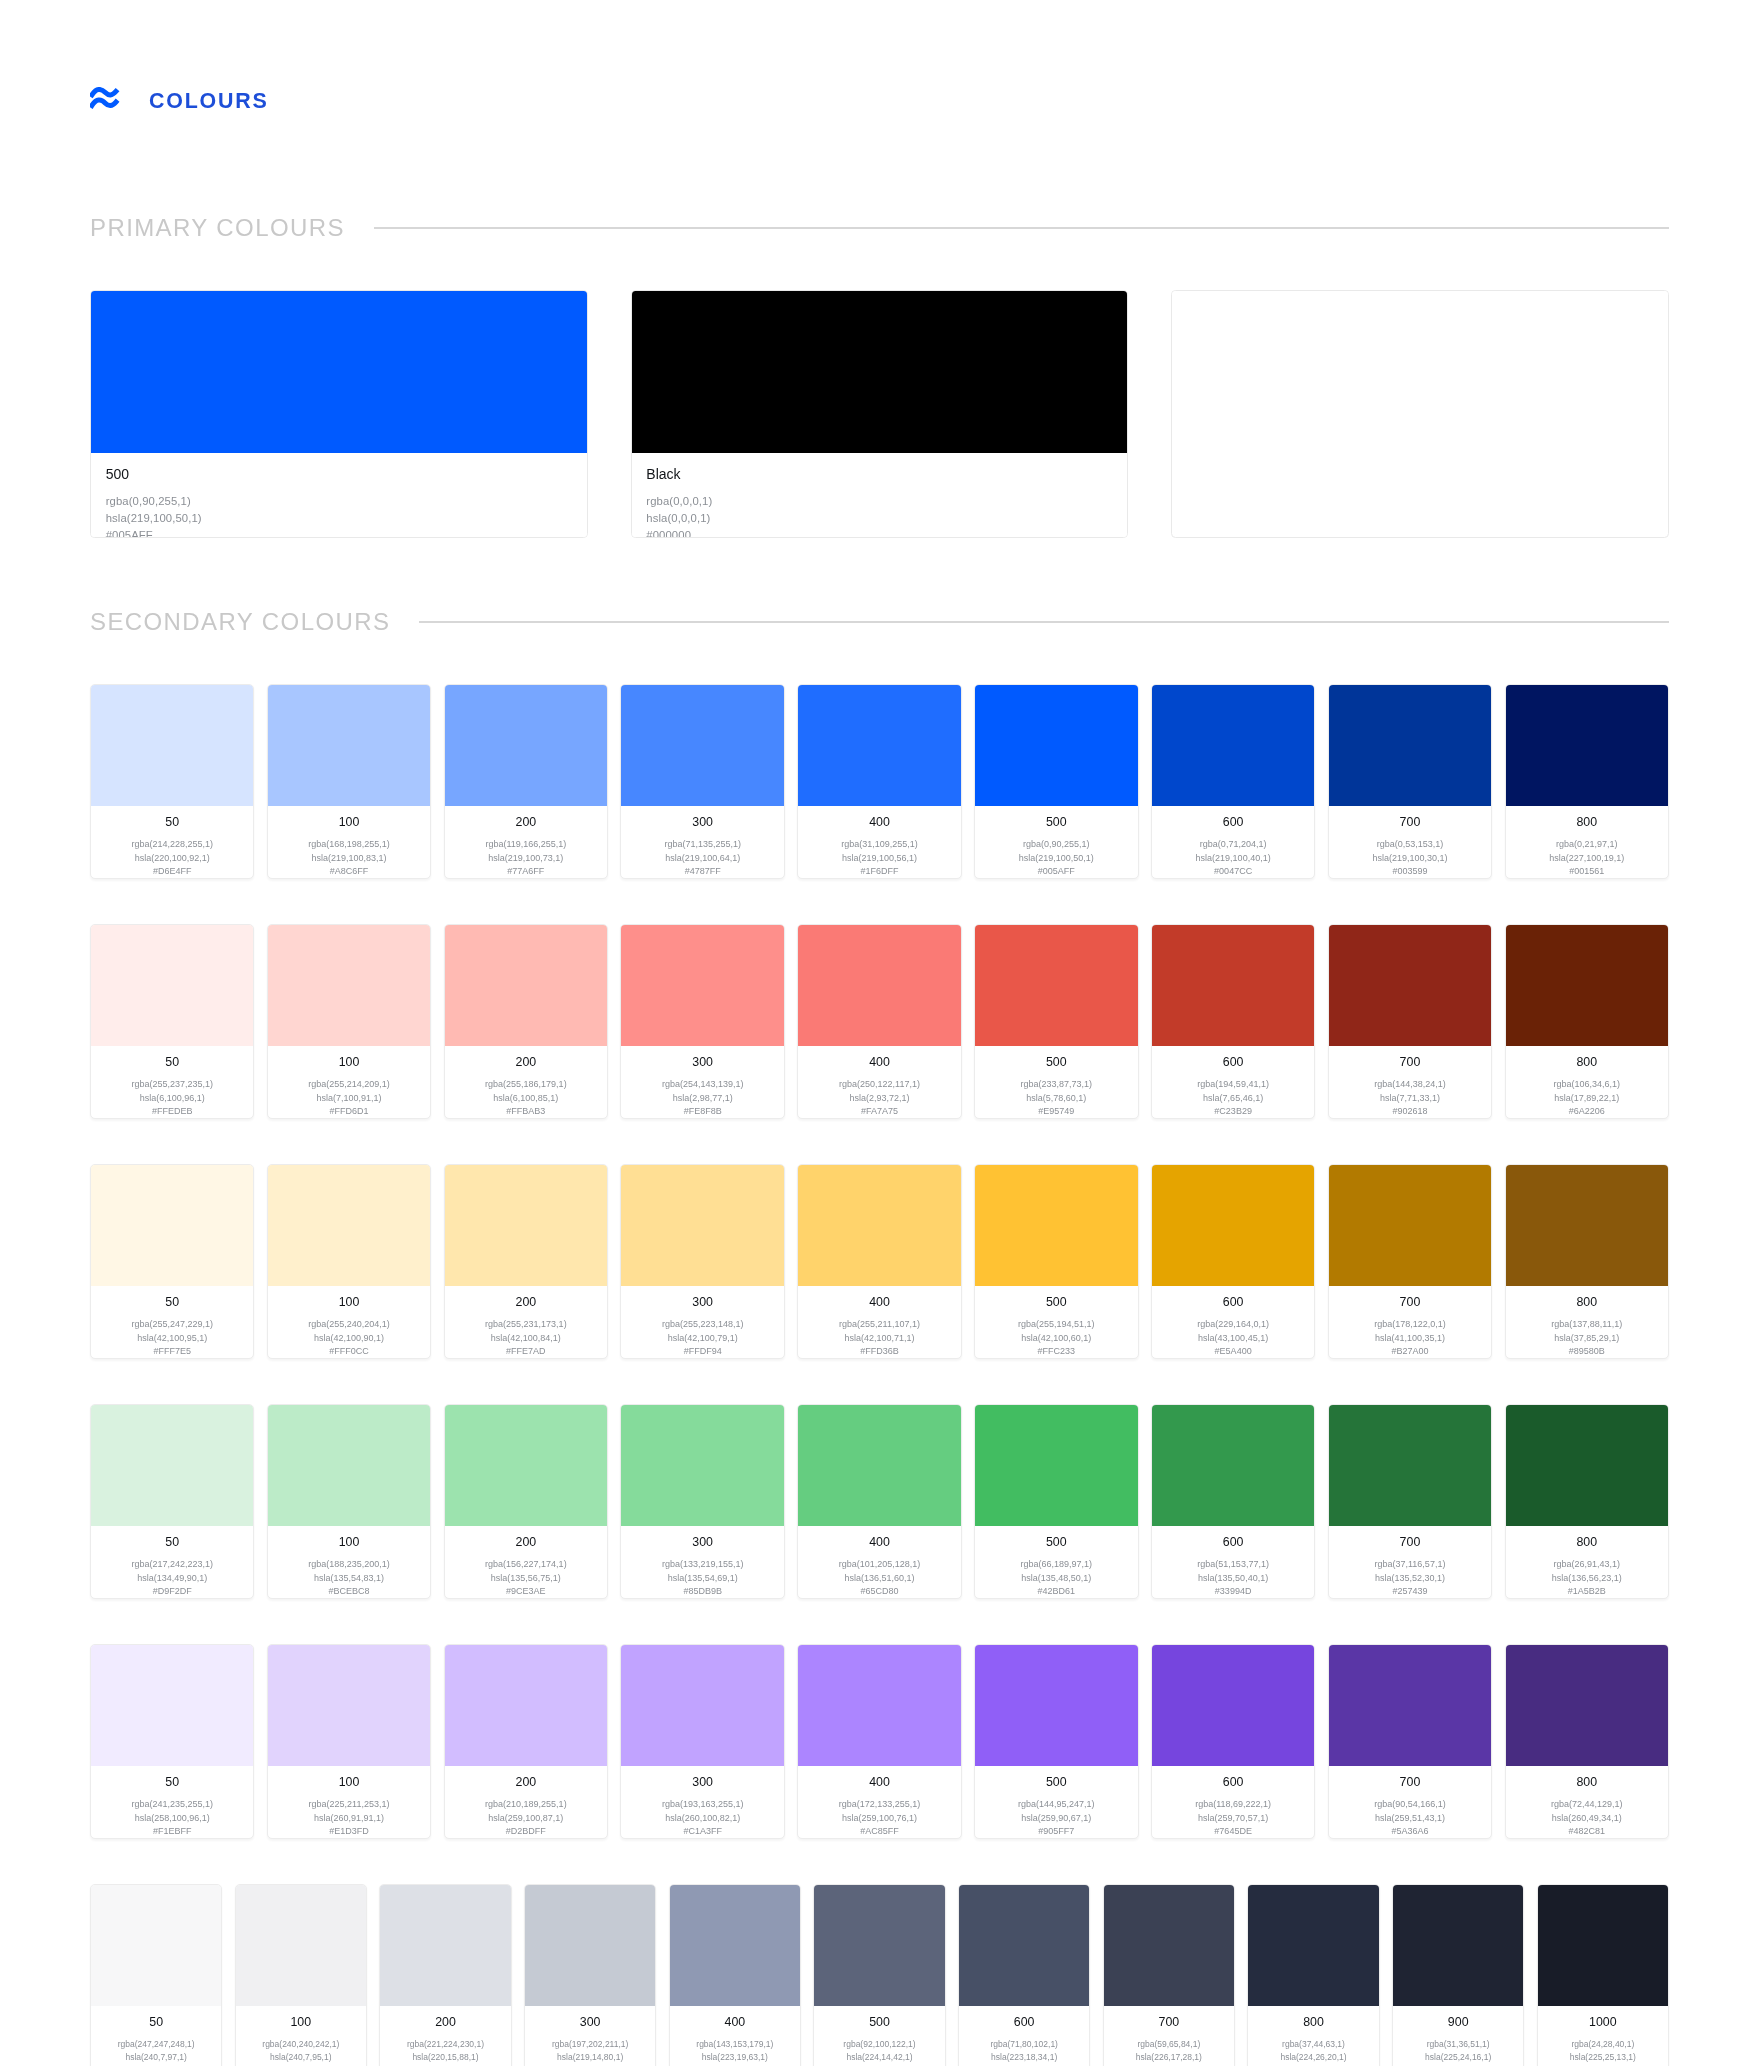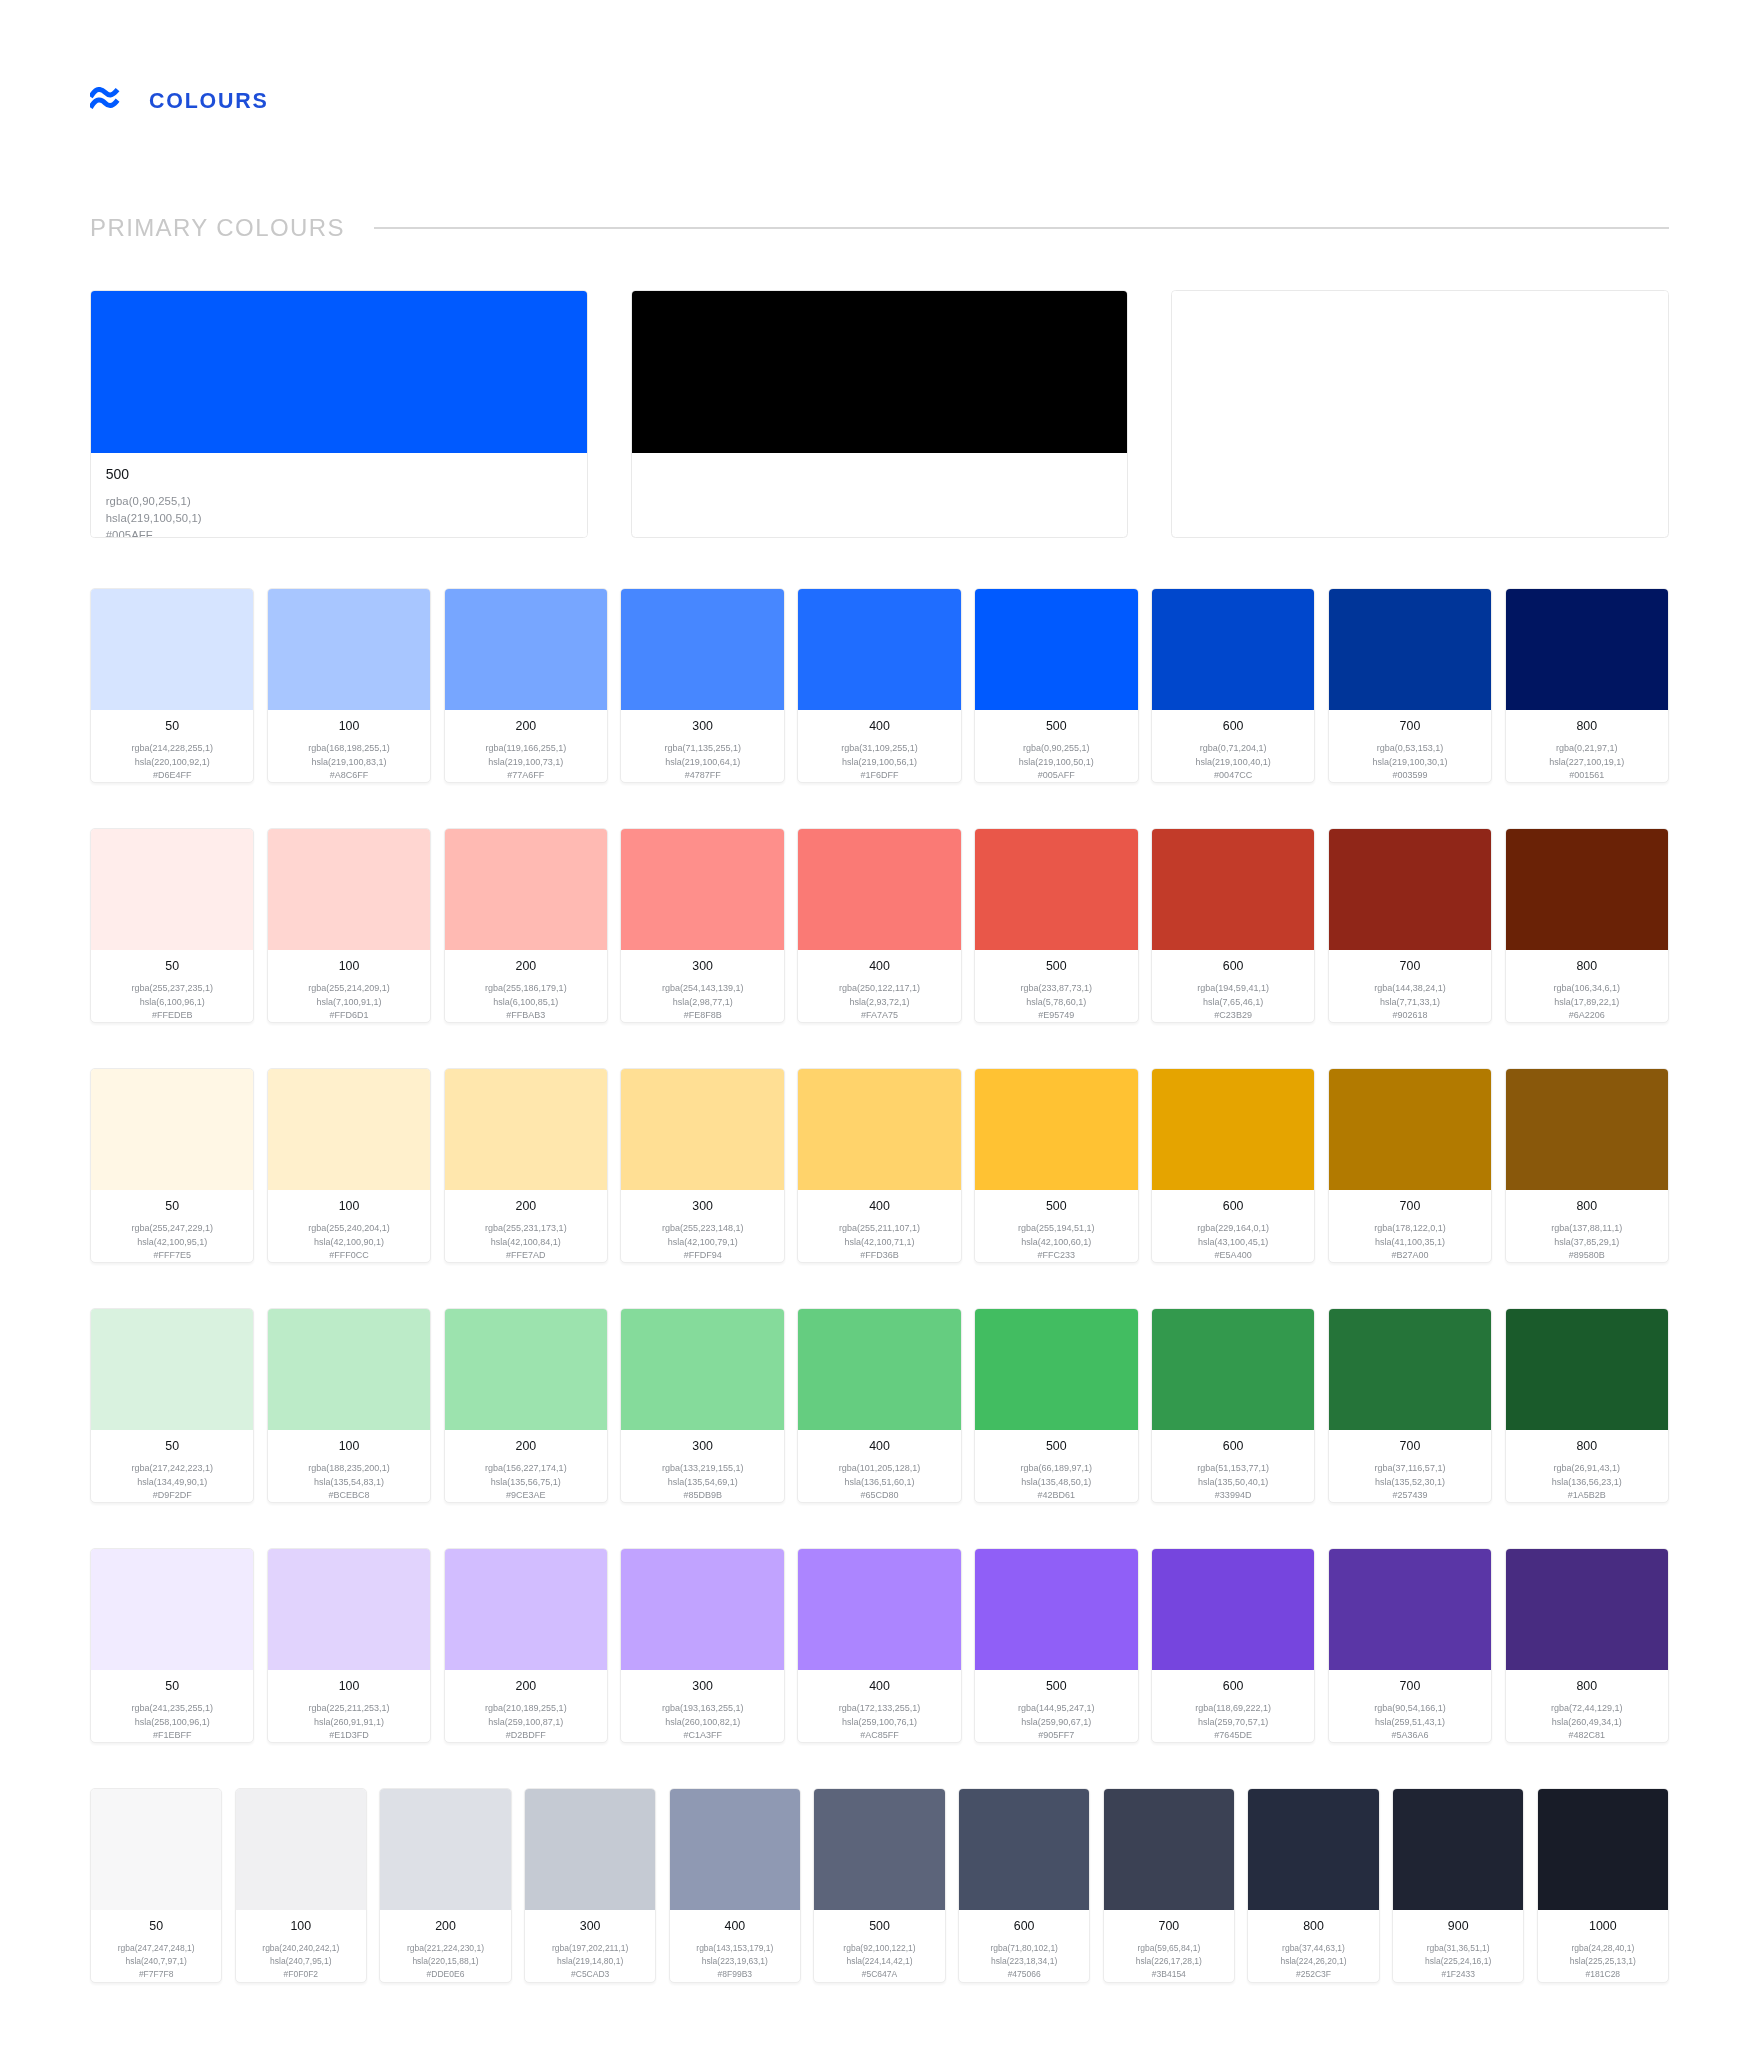--- a/index.html
+++ b/index.html
@@ -175,6 +175,12 @@
       </div>
       <div class="primary-card">
         <div class="primary-swatch" style="background: rgb(0, 0, 0);"></div>
+        <div class="primary-meta">
+          <div class="primary-name">Black</div>
+          <div class="primary-line">rgba(0,0,0,1)</div>
+          <div class="primary-line">hsla(0,0,0,1)</div>
+          <div class="primary-line">#000000</div>
+        </div>
       </div>
       <div class="primary-card">
         <div class="primary-swatch" style="background: rgb(255, 255, 255);"></div>

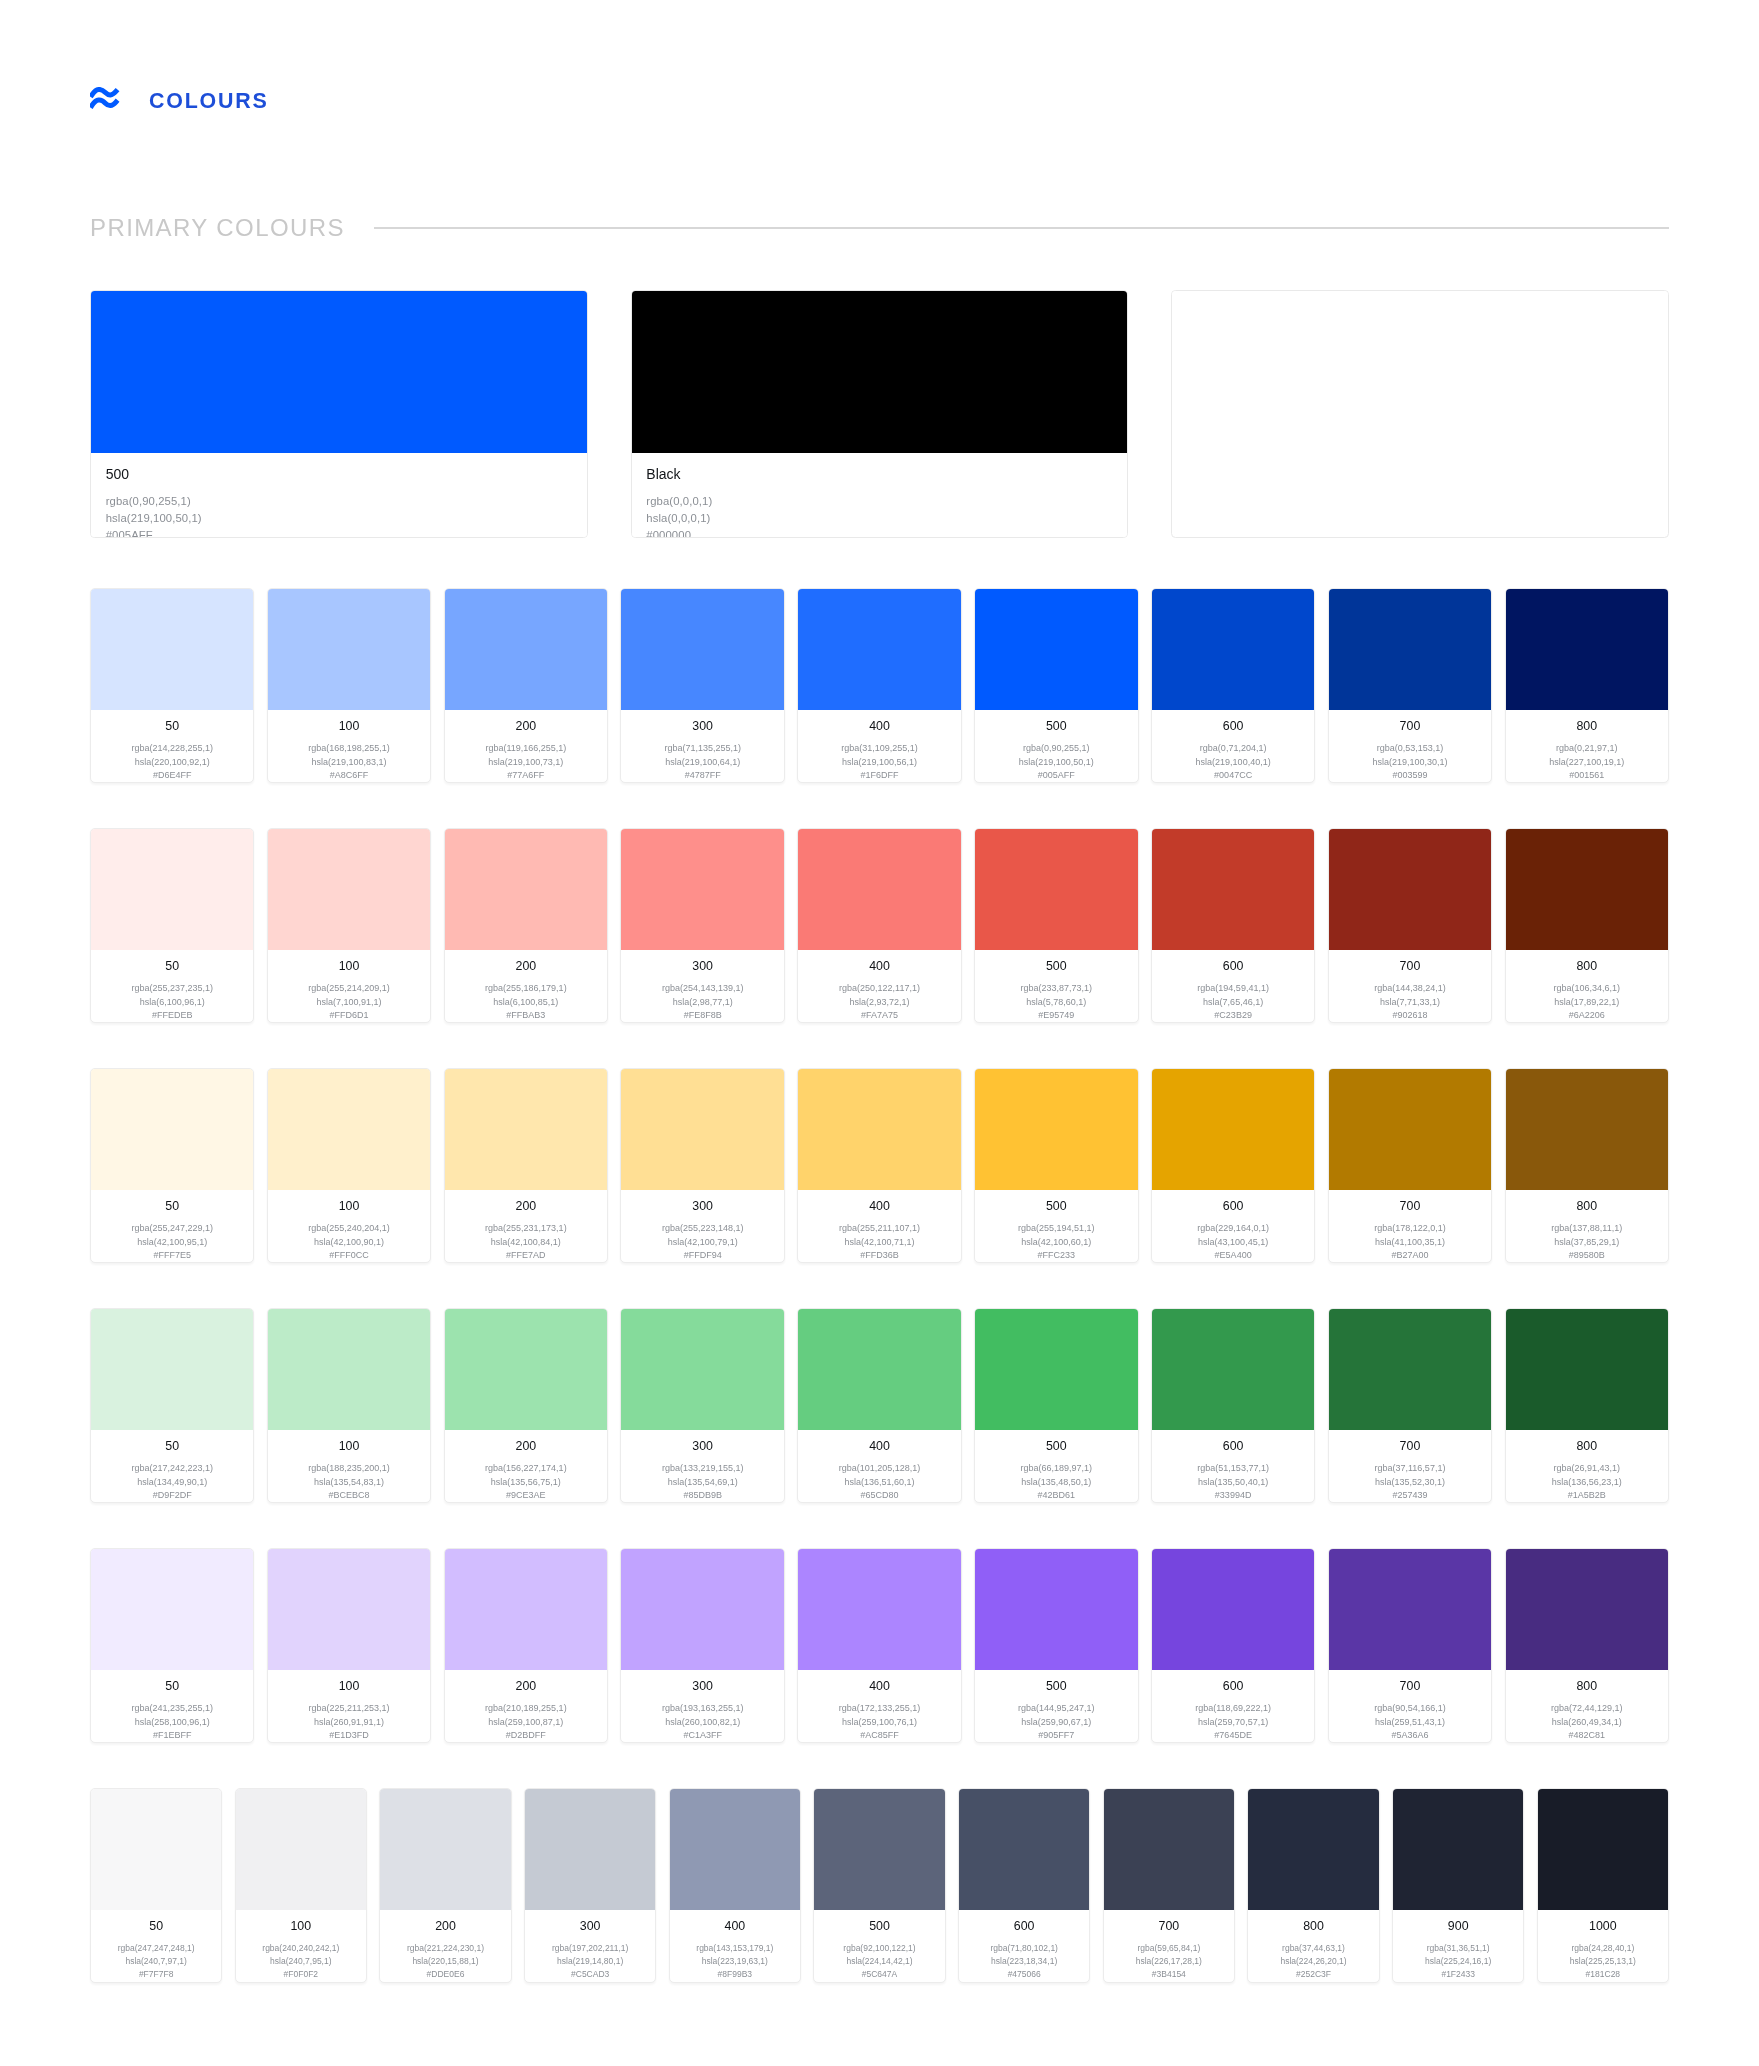--- a/index.html
+++ b/index.html
@@ -187,6 +187,10 @@
       </div>
     </div>
 
+  <div class="section-head">
+    <div class="section-title">SECONDARY COLOURS</div>
+    <div class="section-rule"></div>
+  </div>
 
   <div id="secondary-container">
       <div class="sec-row cols-9 first">

